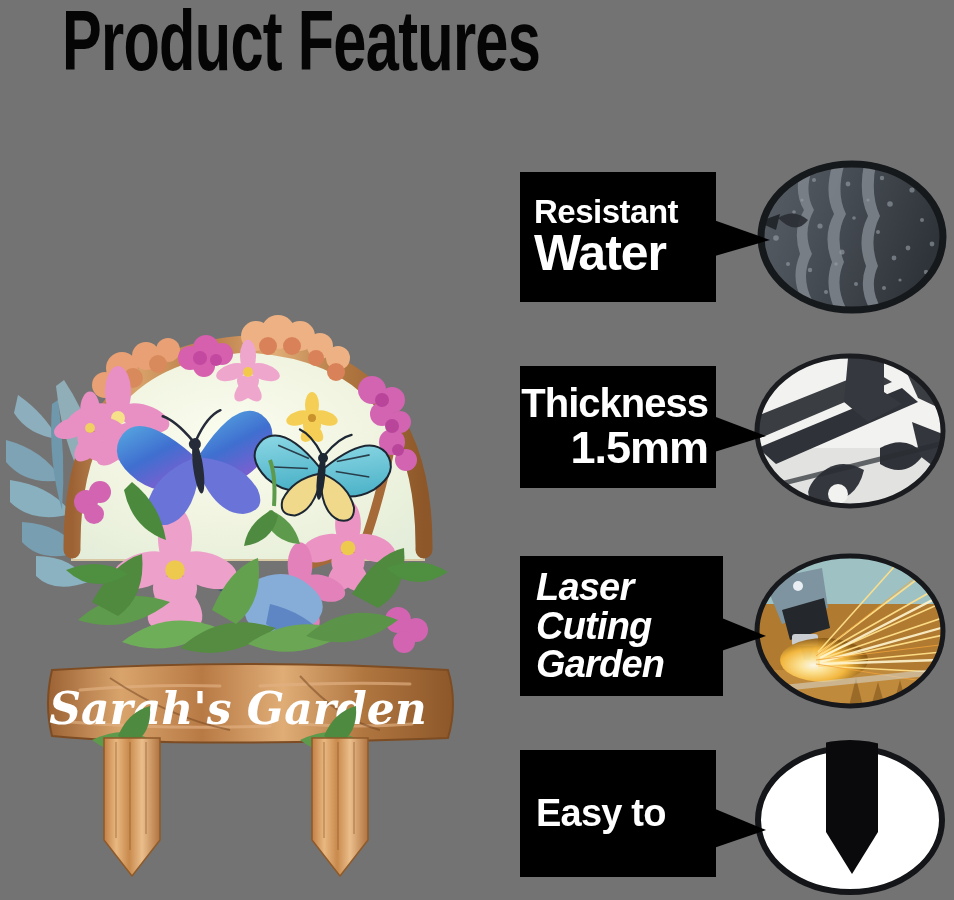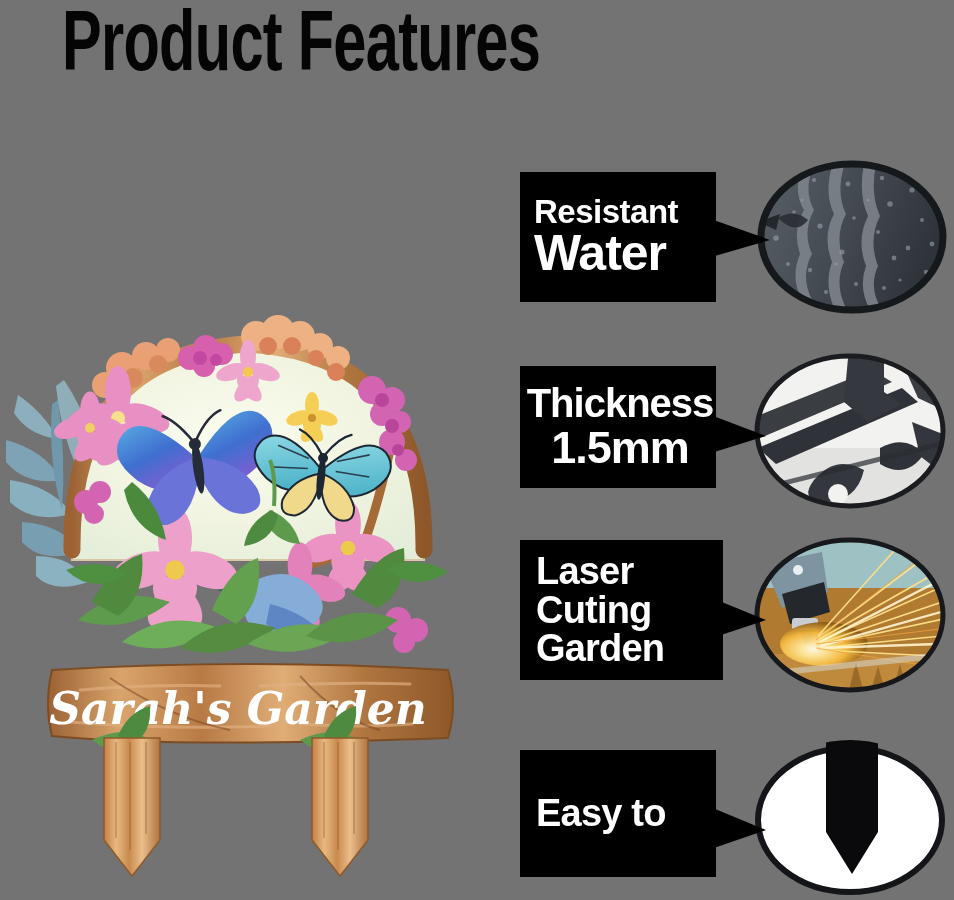--- a/index.html
+++ b/index.html
@@ -61,7 +61,7 @@
   #label-box-0 .l1{font-size:33px;letter-spacing:-0.5px;margin-top:2px;}
 
   
-  #label-box-1{top:14px;width:196px;height:122px;padding:6px 8px 6px 12px;align-items:center;}
+  #label-box-1{top:14px;width:196px;height:122px;padding:6px 8px 6px 12px;align-items:flex-end;}
   #label-box-1 .l0{font-size:40px;letter-spacing:-1px;}
   #label-box-1 .l1{font-size:45px;letter-spacing:-1px;margin-top:1px;}
 

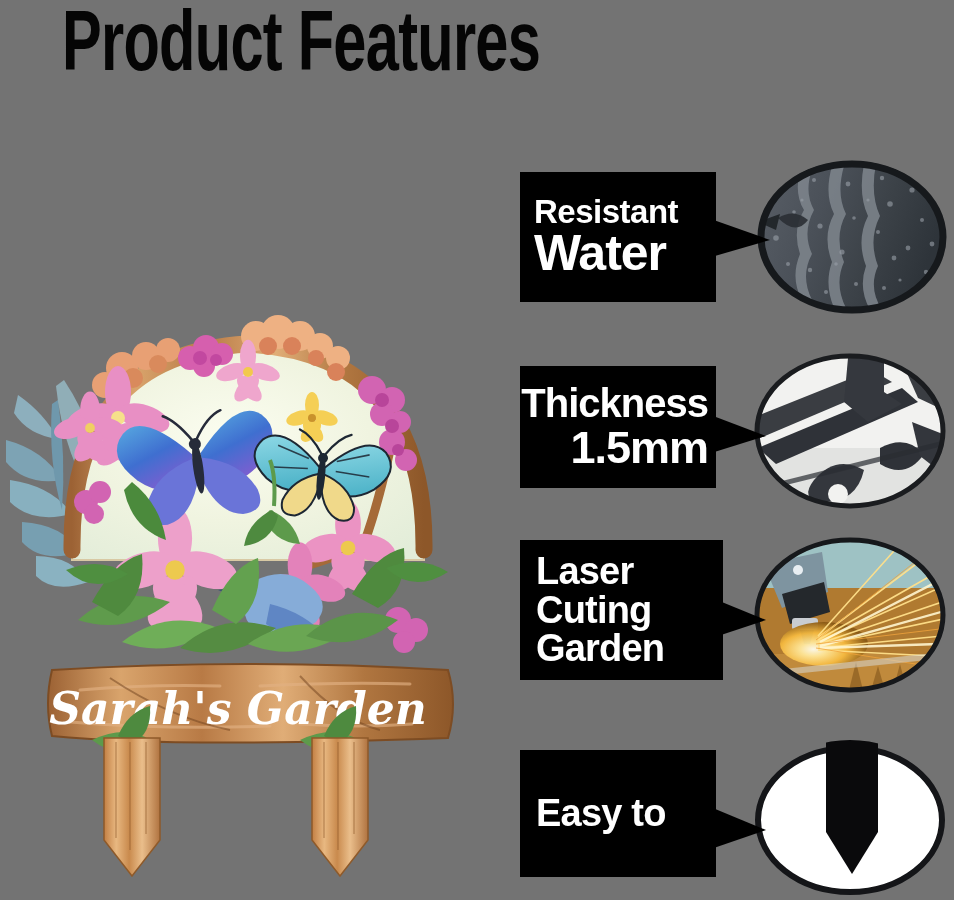--- a/index.html
+++ b/index.html
@@ -35,7 +35,7 @@
   .feature-row{position:absolute;left:508px;width:446px;}
   #feature-row-0{top:160px;height:155px;}
   #feature-row-1{top:352px;height:160px;}
-  #feature-row-2{top:536px;height:160px;}
+  #feature-row-2{top:552px;height:160px;font-style:italic;}
   #feature-row-3{top:740px;height:160px;}
 
   .label-box{

